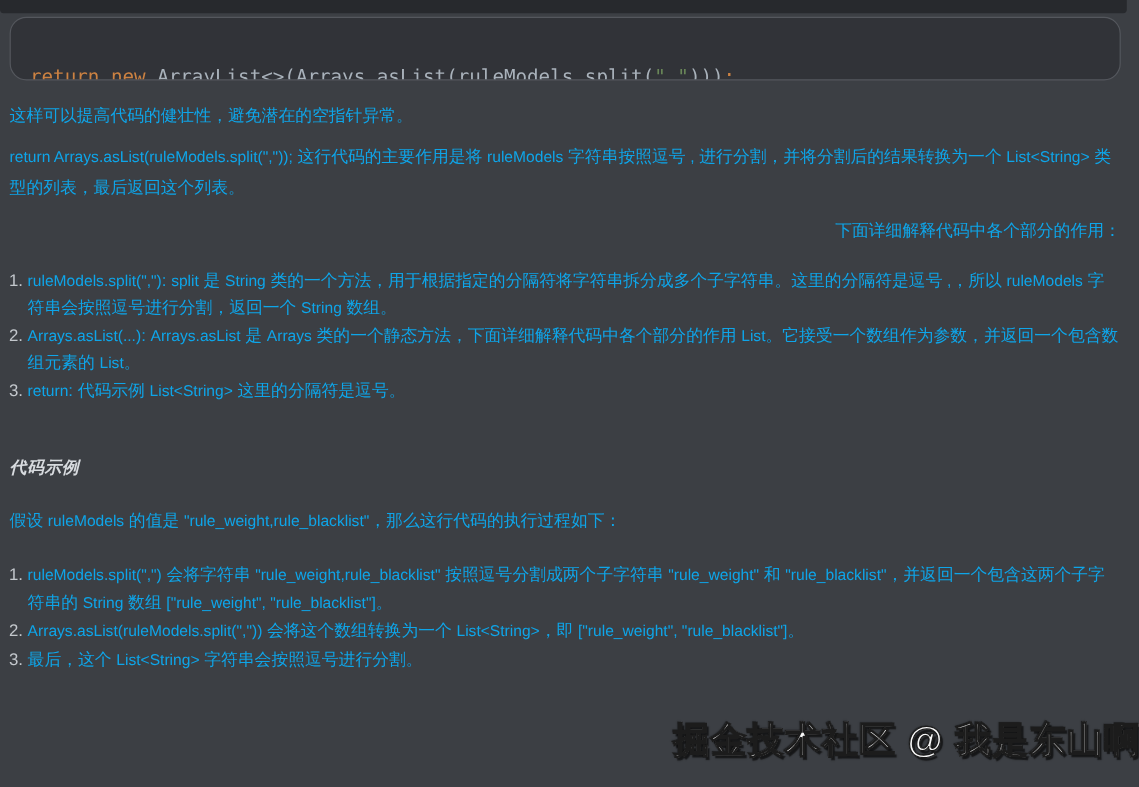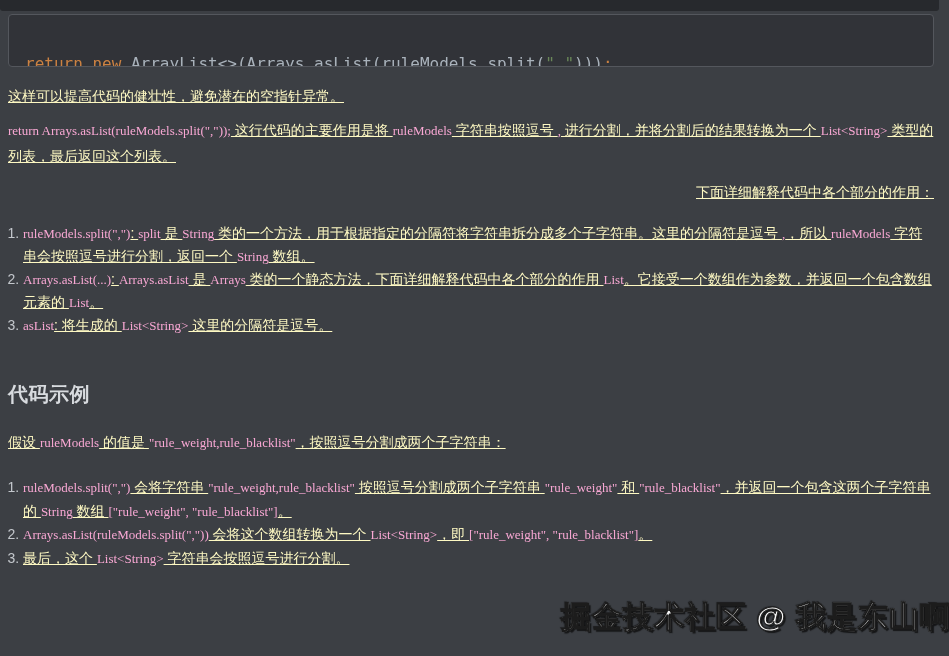--- a/index.html
+++ b/index.html
@@ -21,7 +21,7 @@
     height:53px;
     background:#313338;
     border:1px solid #54575d;
-    border-radius:4px;
+    border-radius:14px;
     padding:1px 16px 0 16px;
     overflow:hidden;
     font-family:"DejaVu Sans Mono","Liberation Mono",monospace;

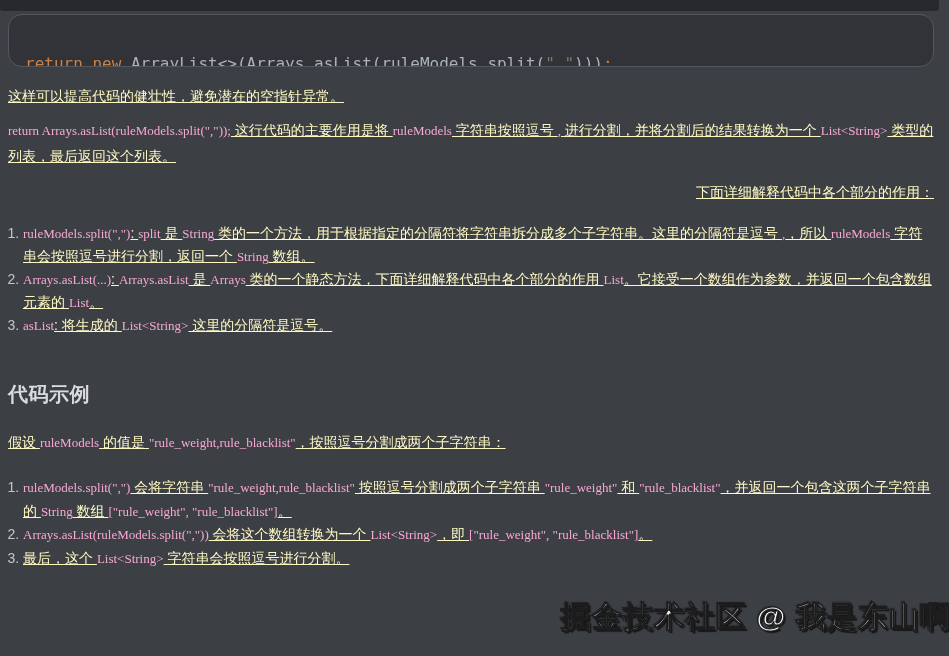--- a/index.html
+++ b/index.html
@@ -44,7 +44,7 @@
   .h-advice { margin-top:48px; }
   .para-assume { margin-top:24px; line-height:21px; }
   
-  .sg-p { color:#fef9c3;text-decoration:underline; }
+  .sg-p { color:#0ea5e9; }
   .sg-c {
     font-family:Liberation Serif, serif;
     font-size:13px; color:#f9a8d4;

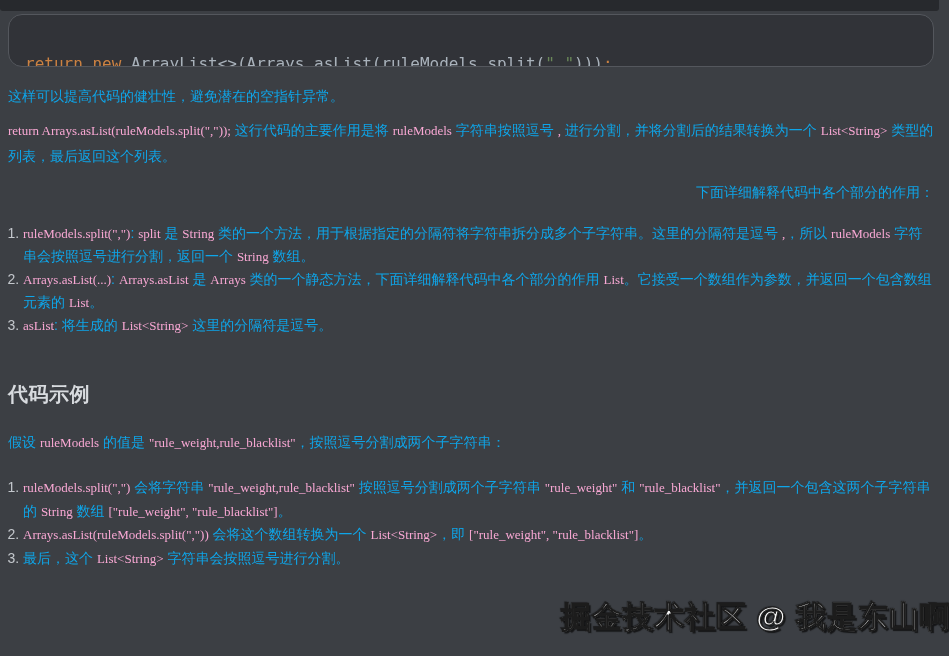--- a/index.html
+++ b/index.html
@@ -46,8 +46,8 @@
   
   .sg-p { color:#0ea5e9; }
   .sg-c {
-    font-family:Liberation Serif, serif;
-    font-size:13px; color:#f9a8d4;
+    font-family:Liberation Sans, sans-serif;
+    font-size:13px; color:#0ea5e9;
   }
   .sg-k { color:#cc8242; }
   .sg-t { color:#a9b2bb; }

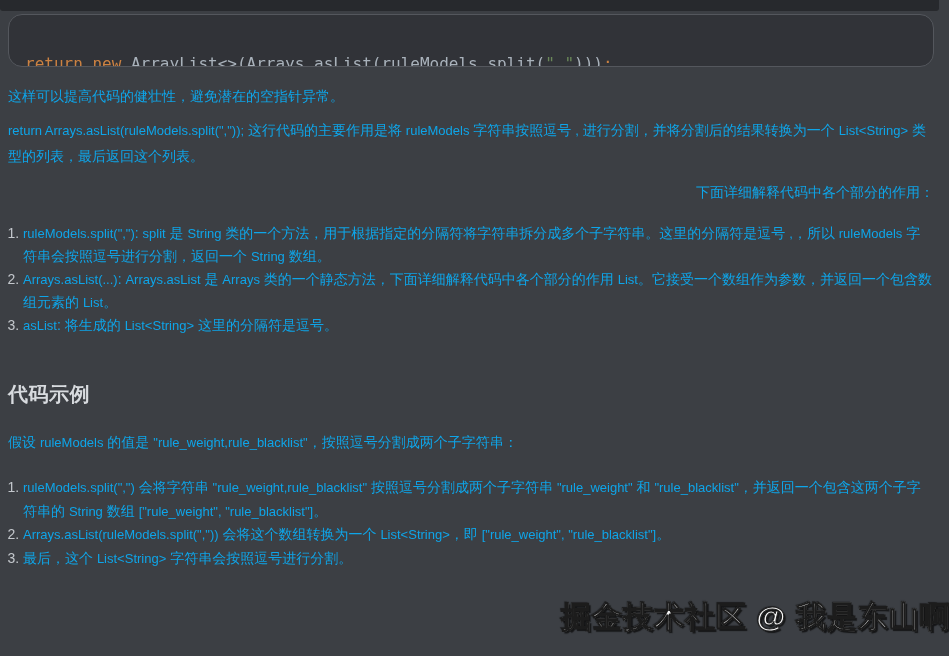--- a/index.html
+++ b/index.html
@@ -86,7 +86,7 @@
   <ol class="list-explain">
     <li><span class="sg-c">ruleModels.split(",")</span><span class="sg-p">: </span><span class="sg-c">split</span><span class="sg-p"> 是 </span><span class="sg-c">String</span><span class="sg-p"> 类的一个方法，用于根据指定的分隔符将字符串拆分成多个子字符串。这里的分隔符是逗号 </span><span class="sg-c">,</span><span class="sg-p">，所以 </span><span class="sg-c">ruleModels</span><span class="sg-p"> 字符串会按照逗号进行分割，返回一个 </span><span class="sg-c">String</span><span class="sg-p"> 数组。</span></li>
     <li><span class="sg-c">Arrays.asList(...)</span><span class="sg-p">: </span><span class="sg-c">Arrays.asList</span><span class="sg-p"> 是 </span><span class="sg-c">Arrays</span><span class="sg-p"> 类的一个静态方法，下面详细解释代码中各个部分的作用 </span><span class="sg-c">List</span><span class="sg-p">。它接受一个数组作为参数，并返回一个包含数组元素的 </span><span class="sg-c">List</span><span class="sg-p">。</span></li>
-    <li><span class="sg-c">asList</span><span class="sg-p">: 将生成的 </span><span class="sg-c">List&lt;String&gt;</span><span class="sg-p"> 这里的分隔符是逗号。</span></li>
+    <li><span class="sg-c">return</span><span class="sg-p">: 将生成的 </span><span class="sg-c">List&lt;String&gt;</span><span class="sg-p"> 这里的分隔符是逗号。</span></li>
   </ol>
 
   <h3 class="h-example">代码示例</h3>

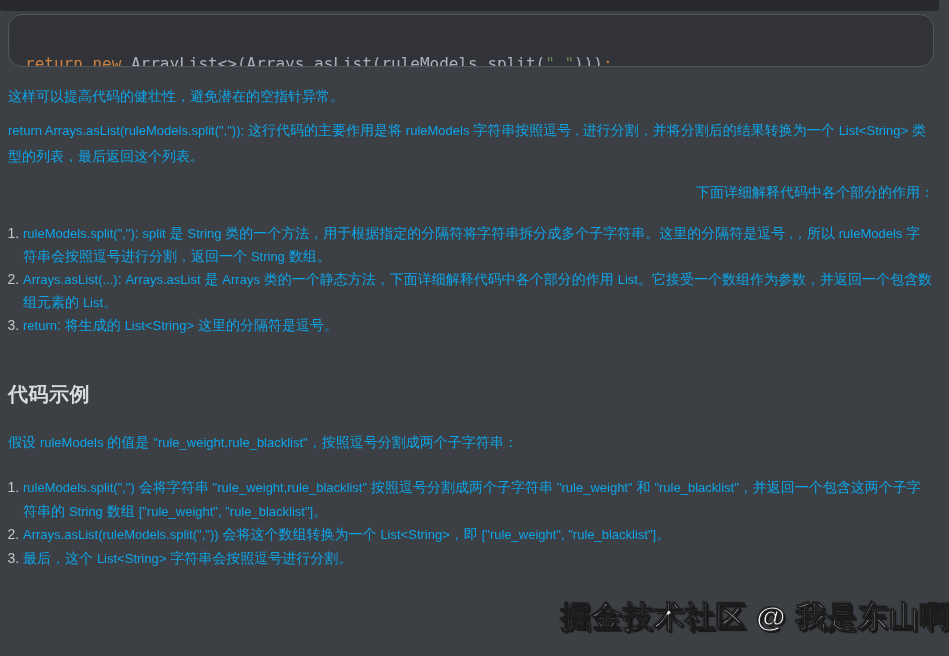--- a/index.html
+++ b/index.html
@@ -86,7 +86,7 @@
   <ol class="list-explain">
     <li><span class="sg-c">ruleModels.split(",")</span><span class="sg-p">: </span><span class="sg-c">split</span><span class="sg-p"> 是 </span><span class="sg-c">String</span><span class="sg-p"> 类的一个方法，用于根据指定的分隔符将字符串拆分成多个子字符串。这里的分隔符是逗号 </span><span class="sg-c">,</span><span class="sg-p">，所以 </span><span class="sg-c">ruleModels</span><span class="sg-p"> 字符串会按照逗号进行分割，返回一个 </span><span class="sg-c">String</span><span class="sg-p"> 数组。</span></li>
     <li><span class="sg-c">Arrays.asList(...)</span><span class="sg-p">: </span><span class="sg-c">Arrays.asList</span><span class="sg-p"> 是 </span><span class="sg-c">Arrays</span><span class="sg-p"> 类的一个静态方法，下面详细解释代码中各个部分的作用 </span><span class="sg-c">List</span><span class="sg-p">。它接受一个数组作为参数，并返回一个包含数组元素的 </span><span class="sg-c">List</span><span class="sg-p">。</span></li>
-    <li><span class="sg-c">return</span><span class="sg-p">: 将生成的 </span><span class="sg-c">List&lt;String&gt;</span><span class="sg-p"> 这里的分隔符是逗号。</span></li>
+    <li><span class="sg-c">return</span><span class="sg-p">: 代码示例 </span><span class="sg-c">List&lt;String&gt;</span><span class="sg-p"> 这里的分隔符是逗号。</span></li>
   </ol>
 
   <h3 class="h-example">代码示例</h3>

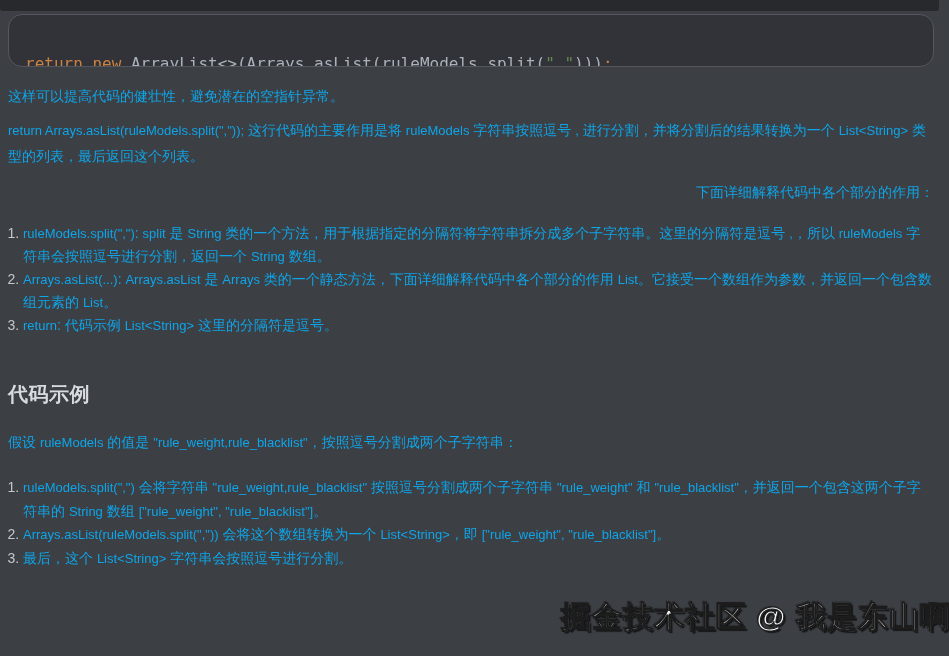--- a/index.html
+++ b/index.html
@@ -38,7 +38,7 @@
   .list-example { margin-top:23px; line-height:22.5px; padding-left:15px; }
   ol li::marker, ul li::marker { color:#c3c7cc; }
   h3 {
-    font-size:20px; font-weight:700; color:#d8dbdf; letter-spacing:0.5px;
+    font-size:14px; font-weight:700; color:#d8dbdf; letter-spacing:0.5px;font-style:italic;
   }
   .h-example { margin-top:44px; }
   .h-advice { margin-top:48px; }

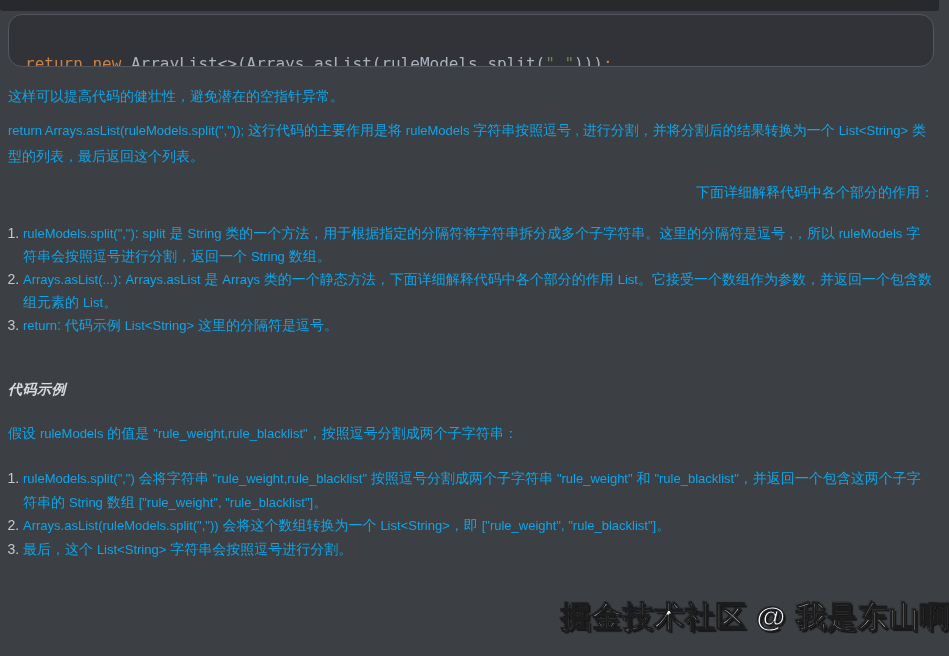--- a/index.html
+++ b/index.html
@@ -91,7 +91,7 @@
 
   <h3 class="h-example">代码示例</h3>
 
-  <p class="para-assume"><span class="sg-p">假设 </span><span class="sg-c">ruleModels</span><span class="sg-p"> 的值是 </span><span class="sg-c">"rule_weight,rule_blacklist"</span><span class="sg-p">，按照逗号分割成两个子字符串：</span></p>
+  <p class="para-assume"><span class="sg-p">假设 </span><span class="sg-c">ruleModels</span><span class="sg-p"> 的值是 </span><span class="sg-c">"rule_weight,rule_blacklist"</span><span class="sg-p">，那么这行代码的执行过程如下：</span></p>
 
   <ol class="list-example">
     <li><span class="sg-c">ruleModels.split(",")</span><span class="sg-p"> 会将字符串 </span><span class="sg-c">"rule_weight,rule_blacklist"</span><span class="sg-p"> 按照逗号分割成两个子字符串 </span><span class="sg-c">"rule_weight"</span><span class="sg-p"> 和 </span><span class="sg-c">"rule_blacklist"</span><span class="sg-p">，并返回一个包含这两个子字符串的 </span><span class="sg-c">String</span><span class="sg-p"> 数组 </span><span class="sg-c">["rule_weight", "rule_blacklist"]</span><span class="sg-p">。</span></li>

